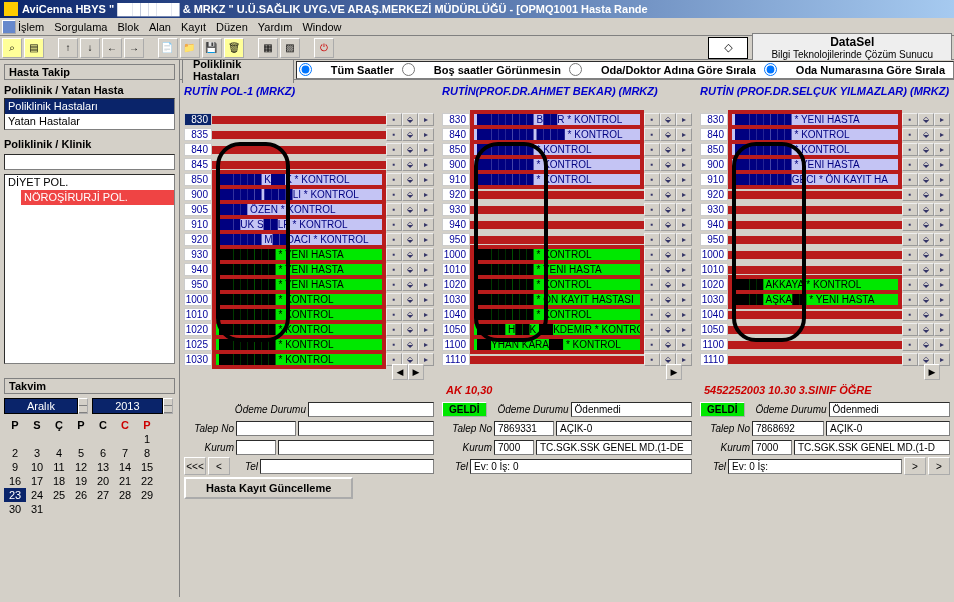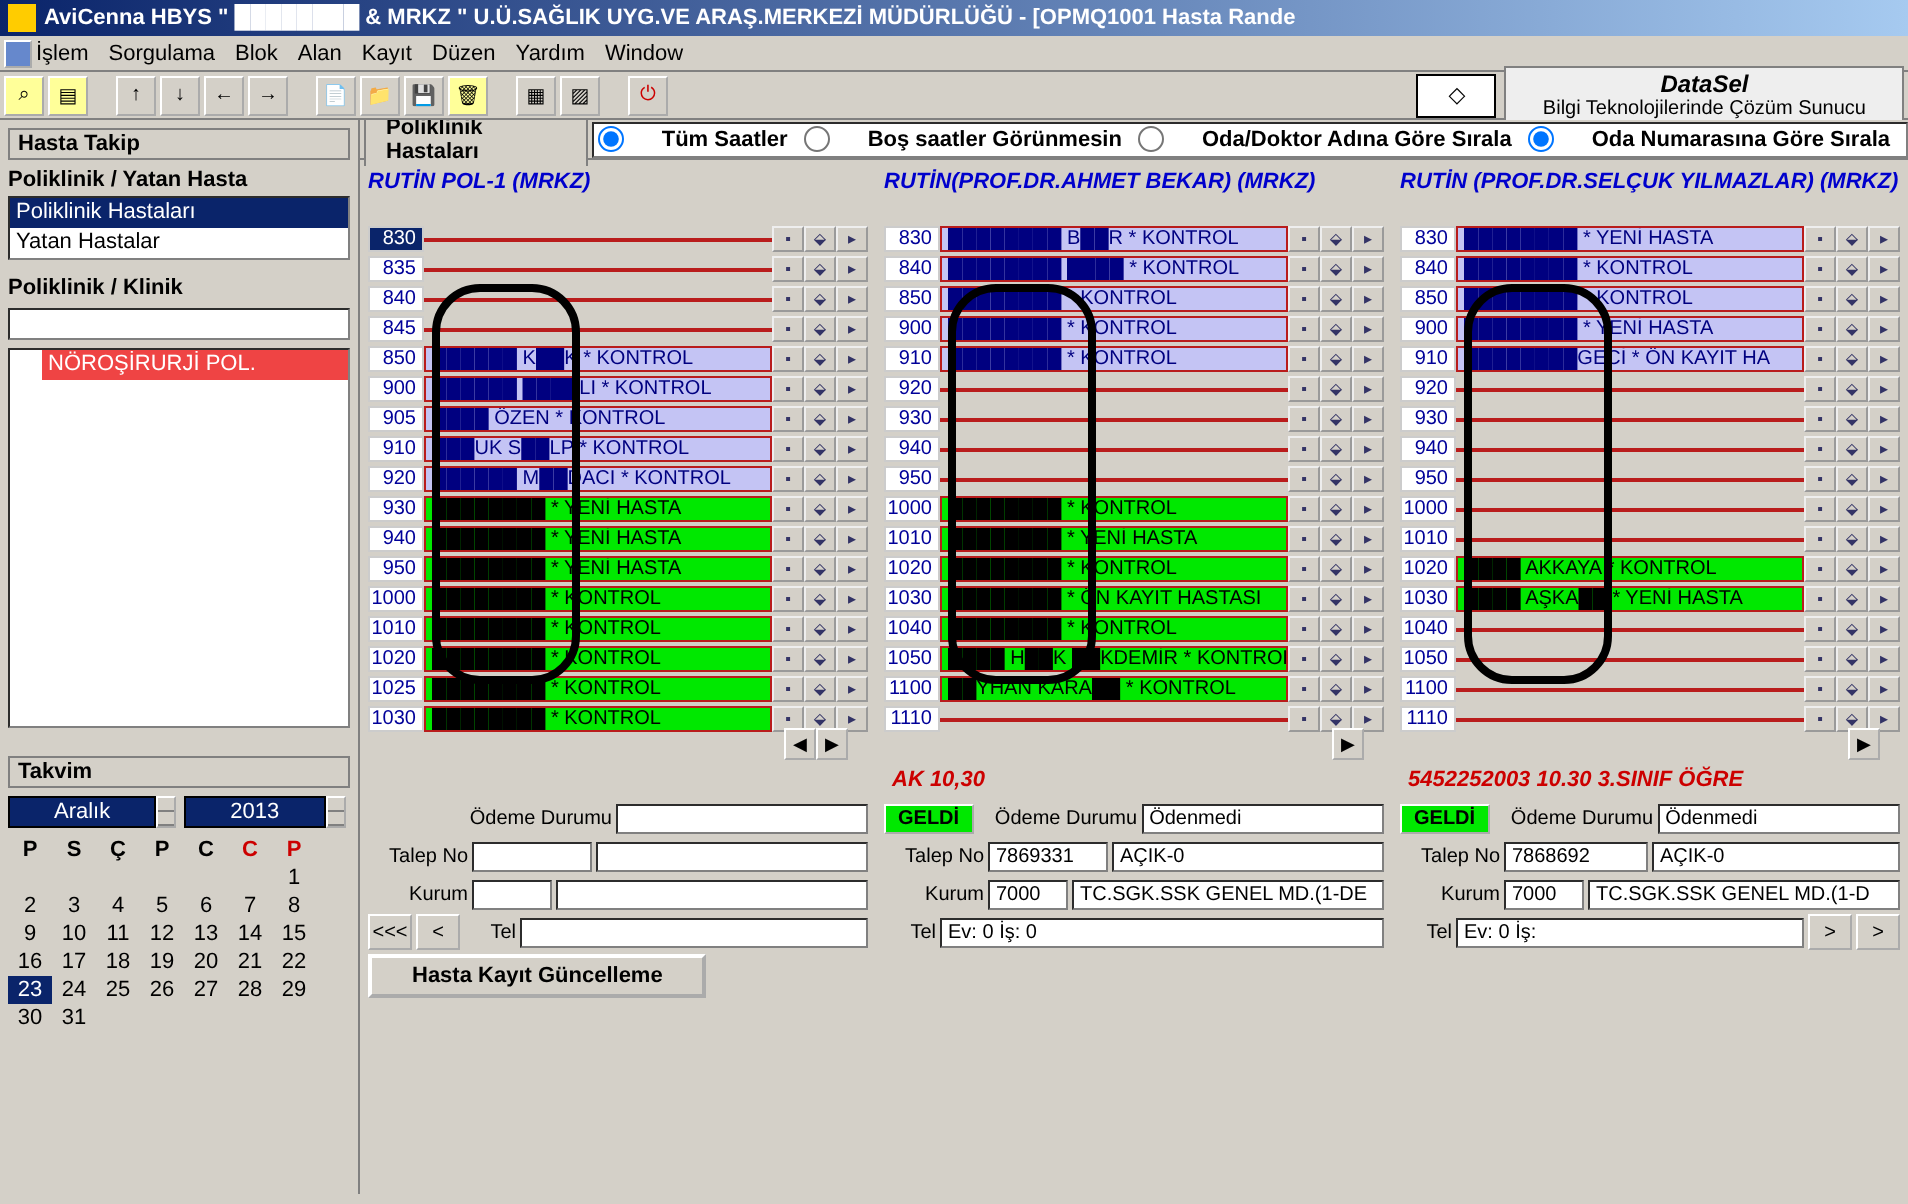--- a/index.html
+++ b/index.html
@@ -19,7 +19,7 @@
   .toolbar .brand { display: flex; align-items: center; gap: 4px; }
   .brand-icon { width: 40px; height: 22px; border: 1px solid #000; background: #fff; display:flex; align-items:center; justify-content:center; }
   .brand-box { border: 1px solid #808080; background: #eee; padding: 1px 18px; text-align: center; font-size: 10px; }
-  .brand-box .b1 { font-weight: bold; font-size: 12px; font-style: italic; }
+  .brand-box .b1 { font-weight: bold; font-size: 12px; }
   
   .content { display: flex; height: 537px; }
   

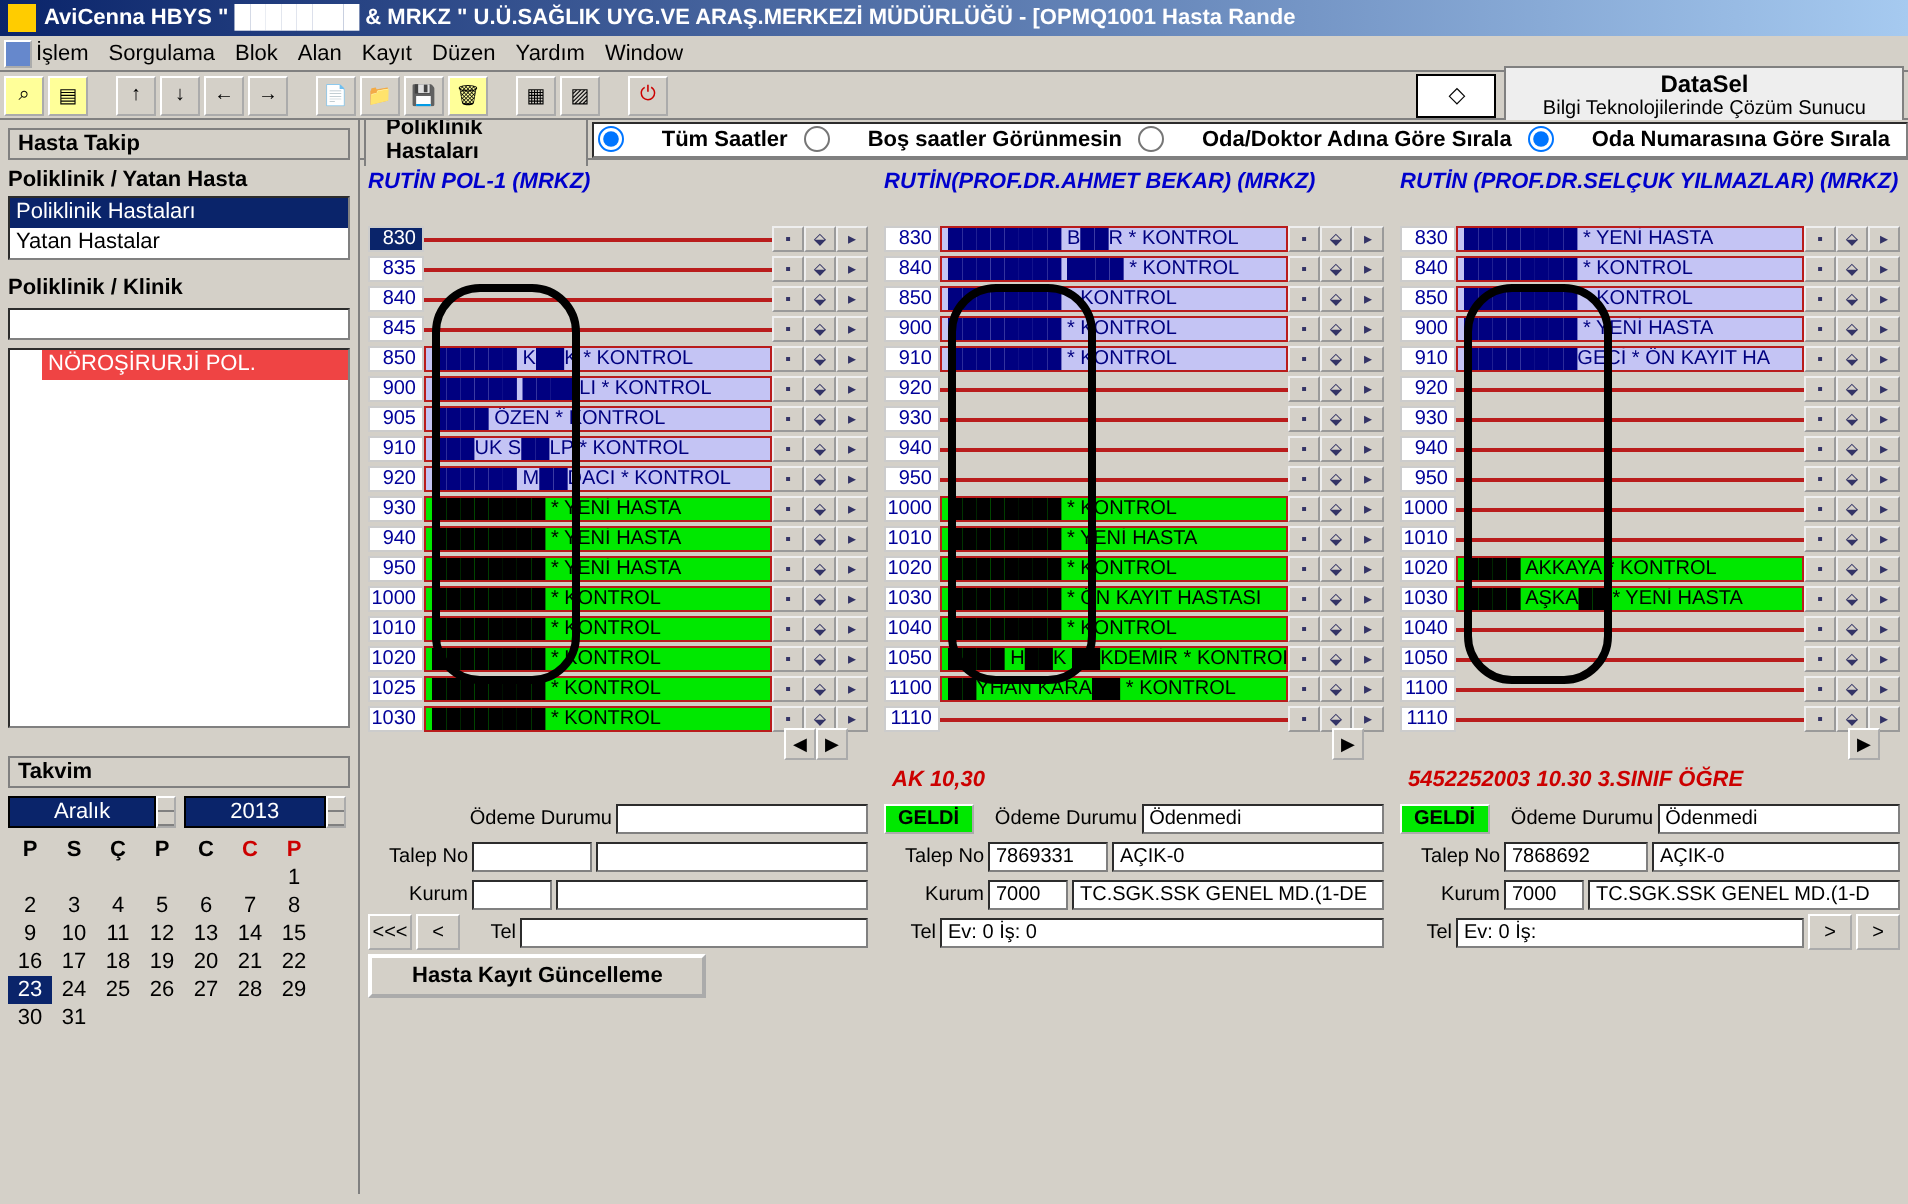--- a/index.html
+++ b/index.html
@@ -61,7 +61,7 @@
   .slot { display: flex; align-items: center; height: 15px; font-size: 10px; }
   .slot .time { width: 28px; background: #fff; color: #000099; text-align: right; padding-right: 3px; border: 1px solid #ccc; font-size: 10px; }
   .slot.sel .time { background: #0a246a; color: #fff; }
-  .slot .name { flex: 1; min-width: 0; background: #c4c4f4; color: #000080; padding-left: 3px; border: 1px solid #b91c1c; white-space: nowrap; overflow: hidden; font-size: 10px; }
+  .slot .name { flex: 1; min-width: 0; background: #c4c4f4; color: #000080; padding-left: 3px; border: 4px solid #b91c1c; white-space: nowrap; overflow: hidden; font-size: 10px; }
   .slot.green .name { background: #00e800; color: #000; }
   .slot.white .name { background: #fff; }
   .slot .btns { display: flex; }

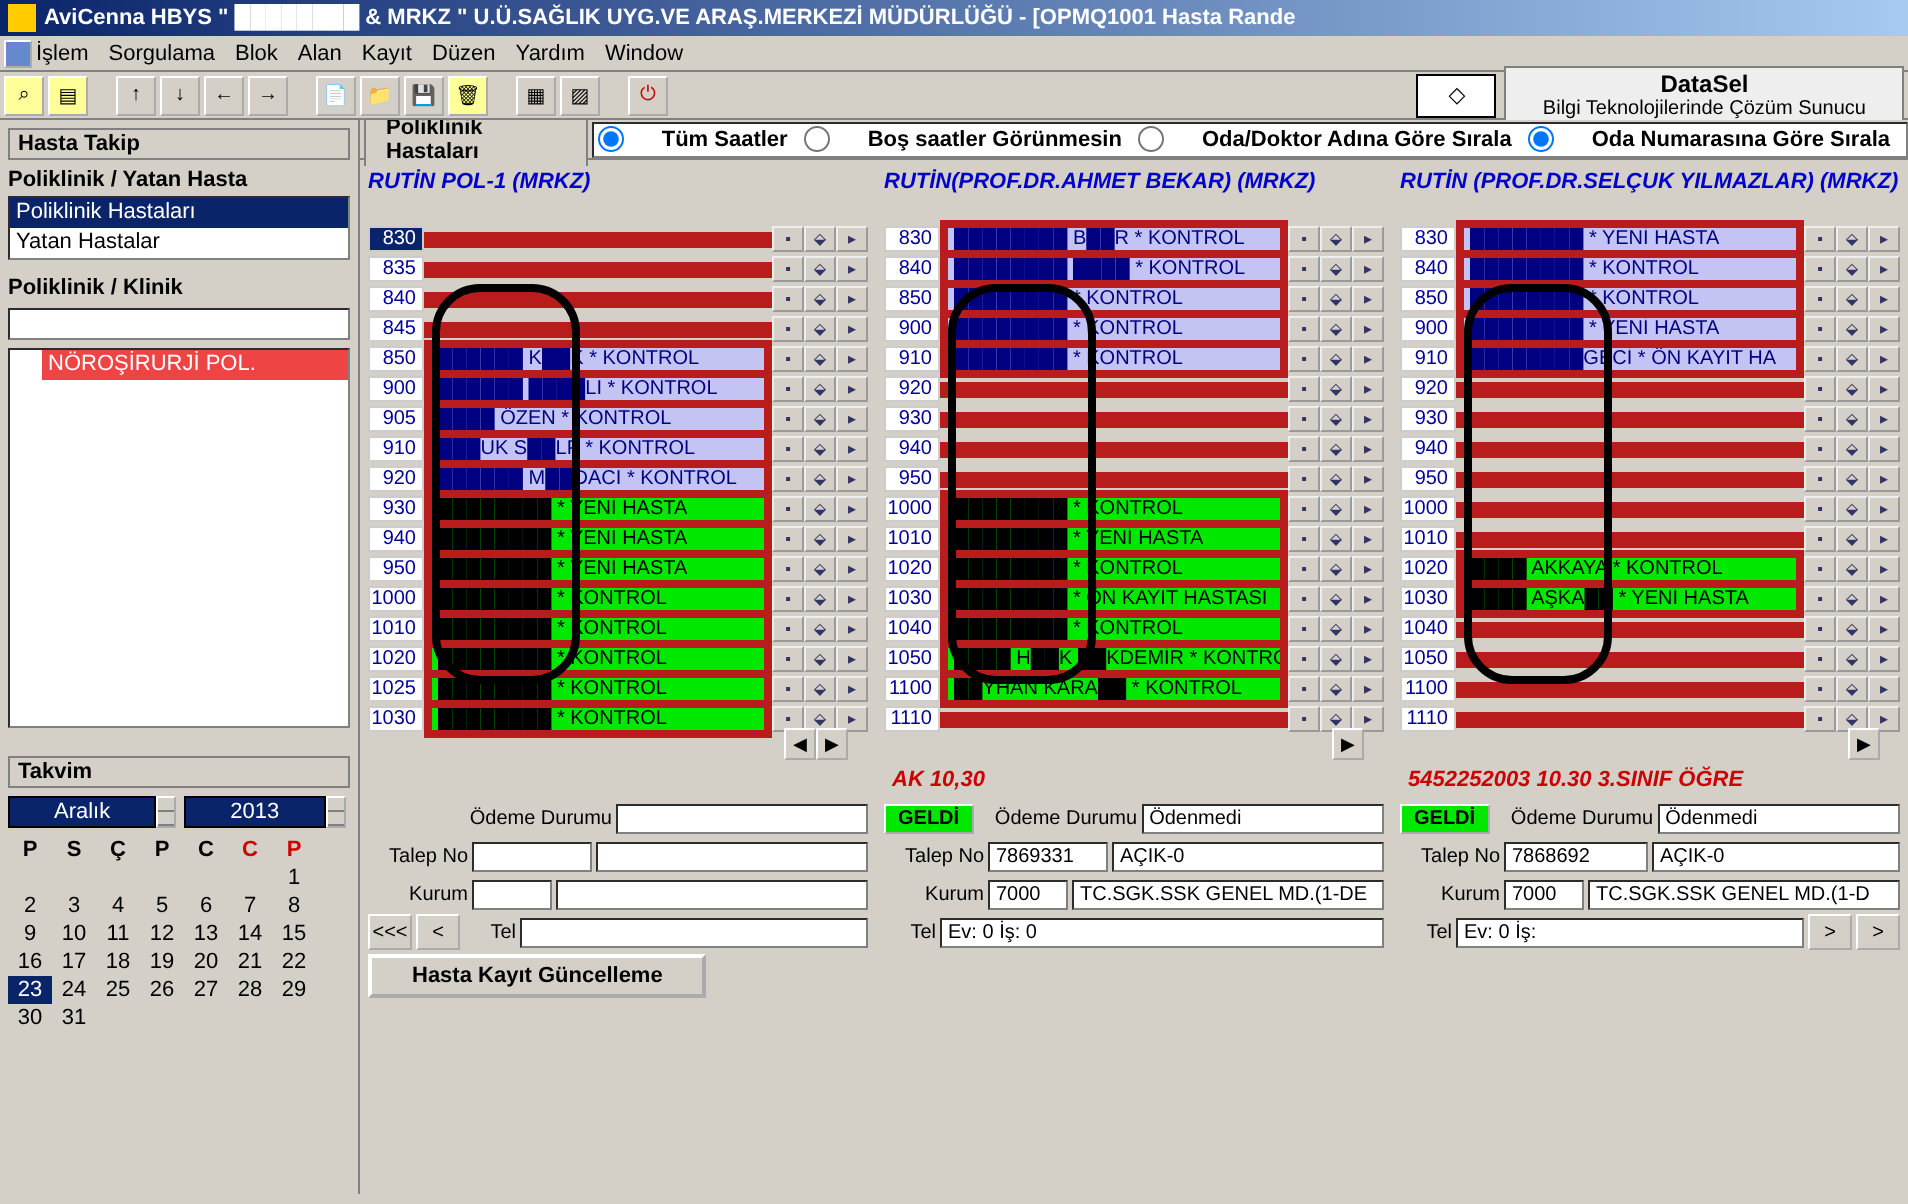--- a/index.html
+++ b/index.html
@@ -141,6 +141,7 @@
     <div class="sub-label" style="margin-top:6px">Poliklinik / Klinik</div>
     <input class="klinik-input" style="">
     <div class="klinik-list">
+      <div class="k-item">DİYET POL.</div>
       <div class="k-item sel">NÖROŞİRURJİ POL.</div>
     </div>
     

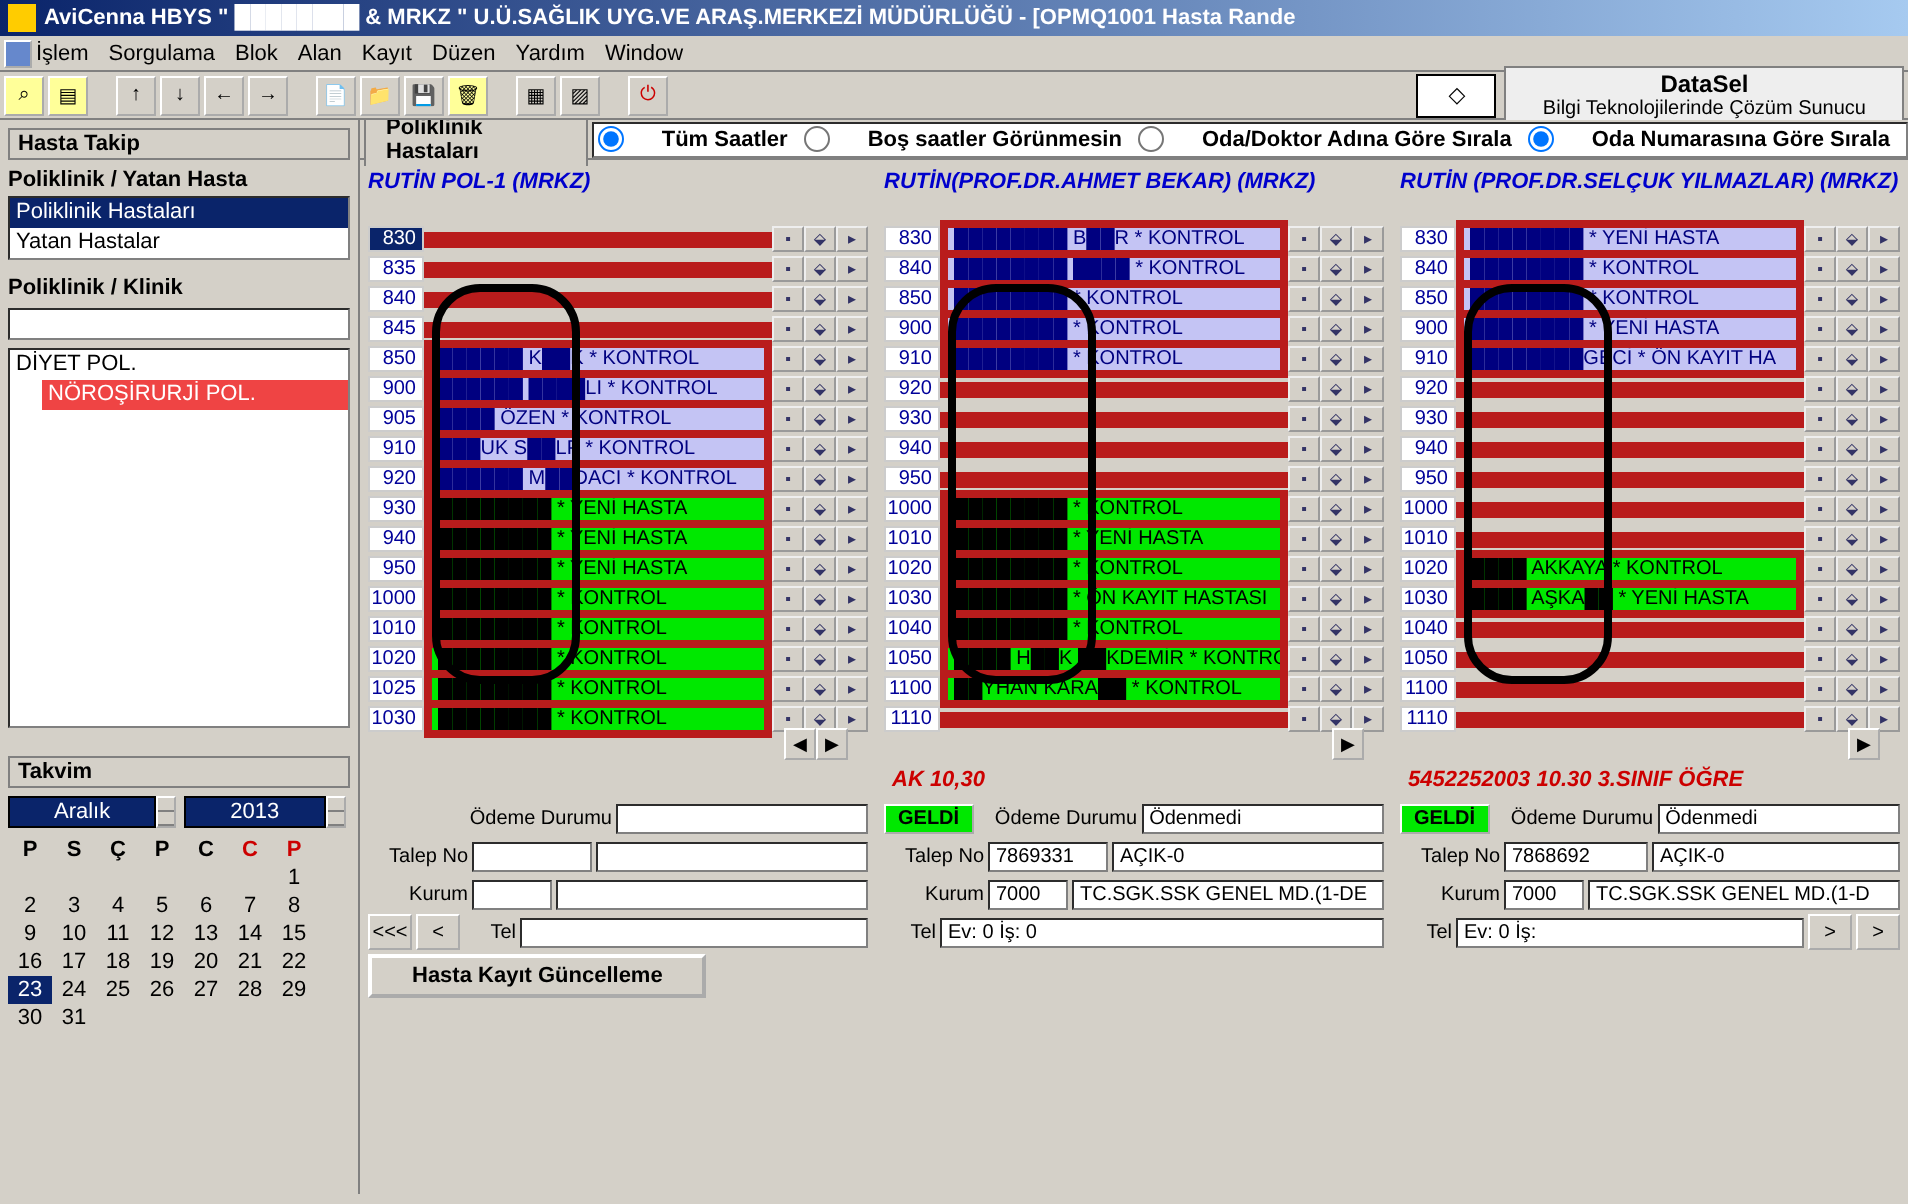--- a/index.html
+++ b/index.html
@@ -76,7 +76,7 @@
   
   .detail { background: #d4d0c8; padding: 2px 0; }
   .d-row { display: flex; align-items: center; height: 18px; gap: 2px; margin-bottom: 1px; }
-  .d-lbl { font-size: 10px; text-align: right; width: 50px; }
+  .d-lbl { font-style: italic; font-size: 10px; text-align: right; width: 50px; }
   .d-val { background: #fff; border: 1px inset #808080; height: 15px; padding: 0 3px; font-size: 10px; display: flex; align-items: center; }
   .geldi-btn { background: #00e800; border: 1px outset #fff; padding: 1px 6px; font-size: 10px; font-weight: bold; }
   .nav-btn { width: 22px; height: 18px; background: #d4d0c8; border: 1px outset #fff; display:flex; align-items:center; justify-content:center; font-size: 10px; }

